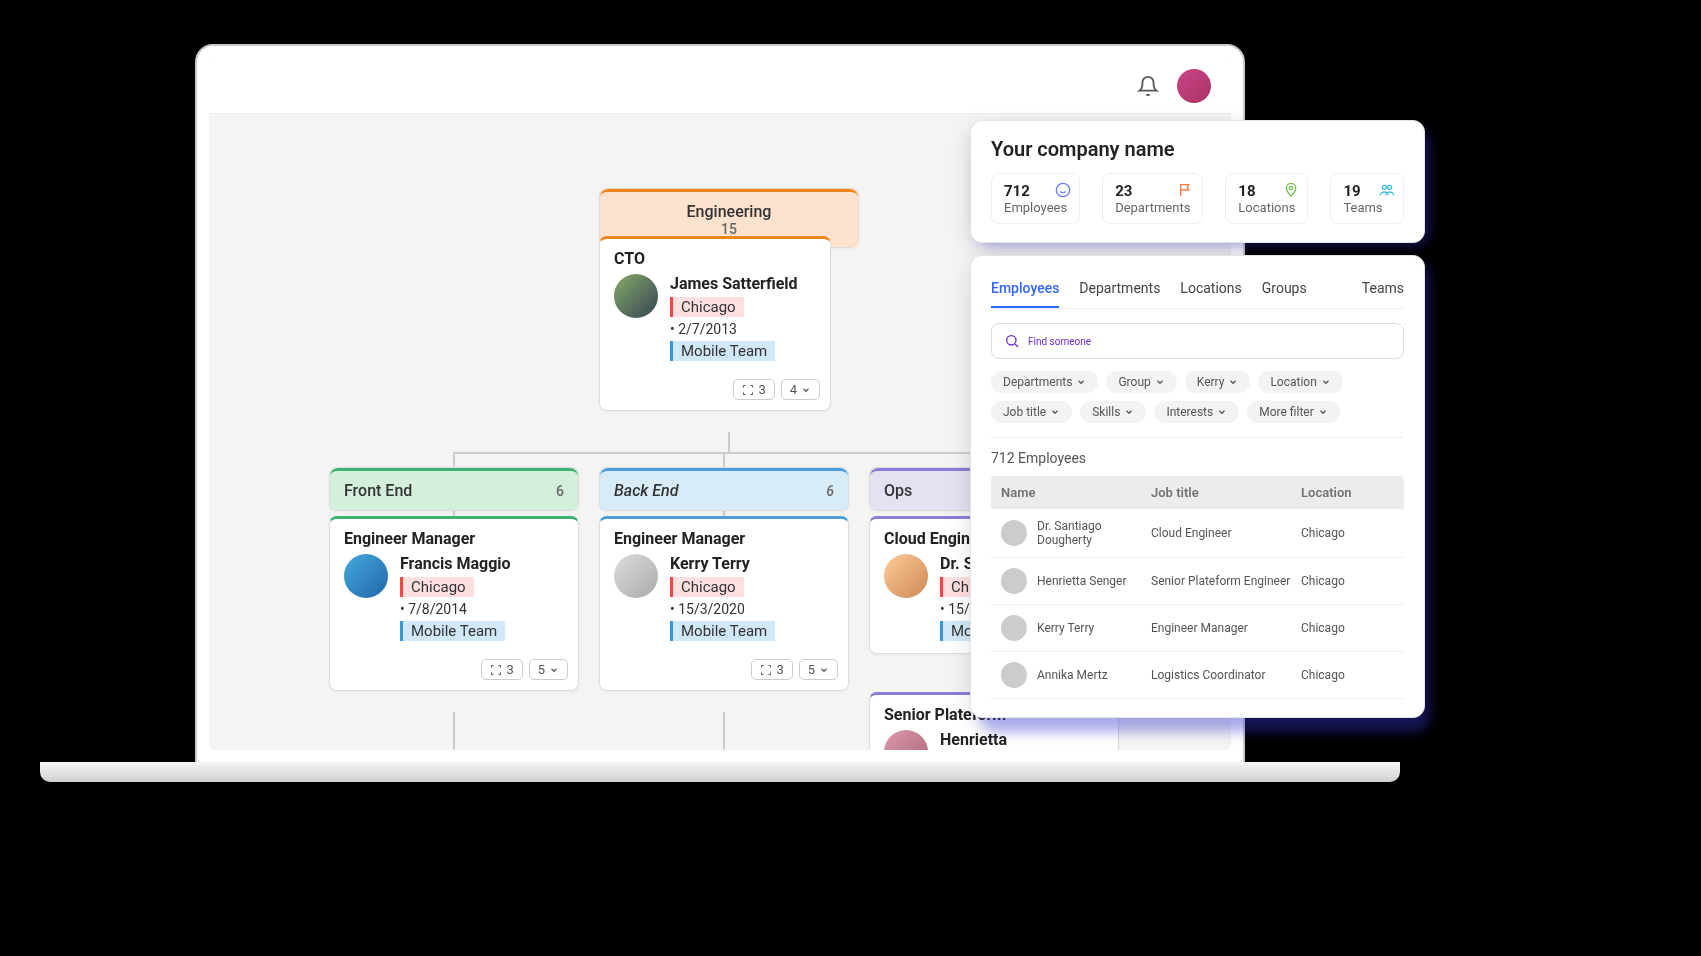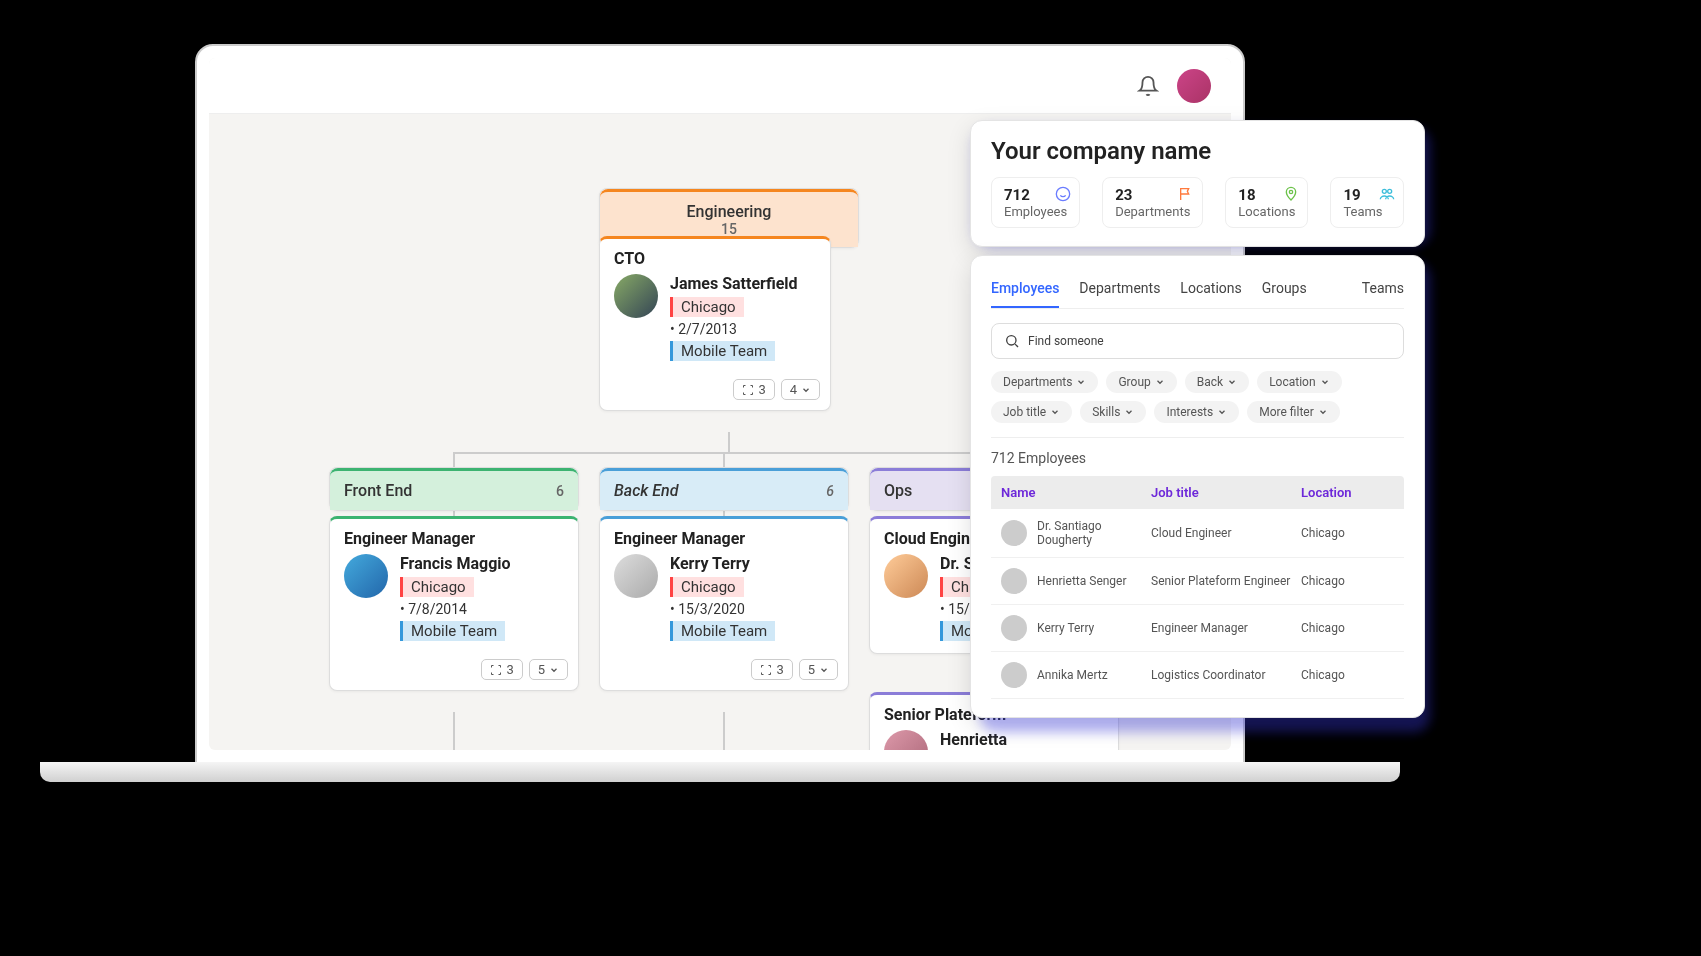--- a/index.html
+++ b/index.html
@@ -60,7 +60,7 @@
 
 .panel-stats-glow { left: 975px; top: 128px; width: 455px; height: 118px; }
 .panel-stats { left: 970px; top: 120px; width: 455px; padding: 16px 20px 18px; }
-.stats-title { font-size: 24px; font-weight: 600; color: #222; margin-bottom: 12px; }
+.stats-title { font-size: 20px; font-weight: 600; color: #222; margin-bottom: 12px; }
 .stats-row { display: flex; gap: 22px; }
 .stat-box { border: 1px solid #eee; border-radius: 8px; padding: 8px 12px; flex: 1; display: flex; flex-direction: column; position: relative; }
 .stat-num { font-weight: 700; font-size: 15px; color: #222; }

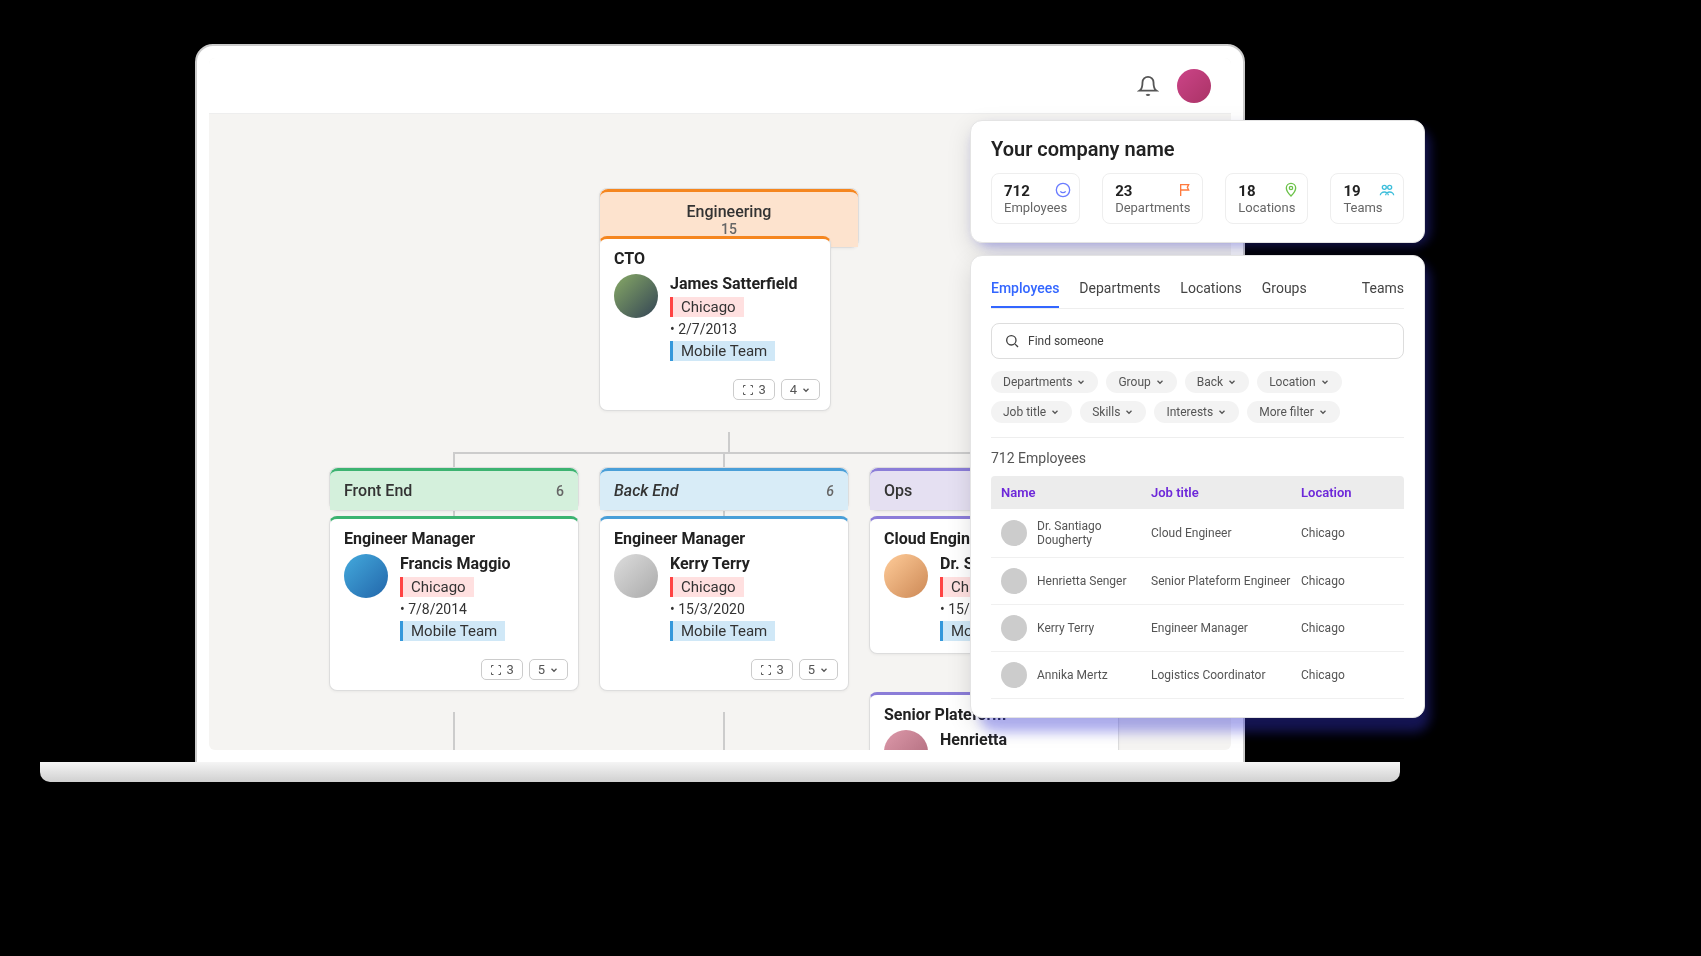--- a/index.html
+++ b/index.html
@@ -72,7 +72,7 @@
 .tabs { display: flex; gap: 20px; border-bottom: 1px solid #eee; margin-bottom: 14px; font-size: 14px; }
 .tab { padding: 6px 0 10px; color: #444; cursor: pointer; }
 .tab.active { color: #3366ff; border-bottom: 2px solid #3366ff; font-weight: 500; }
-.search-box { border: 1px solid #ddd; border-radius: 8px; padding: 9px 12px; display: flex; align-items: center; gap: 8px; color: #404040; font-size: 12px; margin-bottom: 12px; }
+.search-box { border: 1px solid #ddd; border-radius: 8px; padding: 9px 12px; display: flex; align-items: center; gap: 8px; color: #6d28d9; font-size: 10px; margin-bottom: 12px; }
 .filter-chips { display: flex; flex-wrap: wrap; gap: 8px; margin-bottom: 14px; }
 .chip { background: #f3f3f3; border-radius: 14px; padding: 4px 12px; font-size: 12px; color: #555; display: flex; align-items: center; gap: 4px; }
 .result-count { font-size: 14px; color: #555; margin-bottom: 10px; border-top: 1px solid #eee; padding-top: 12px; }

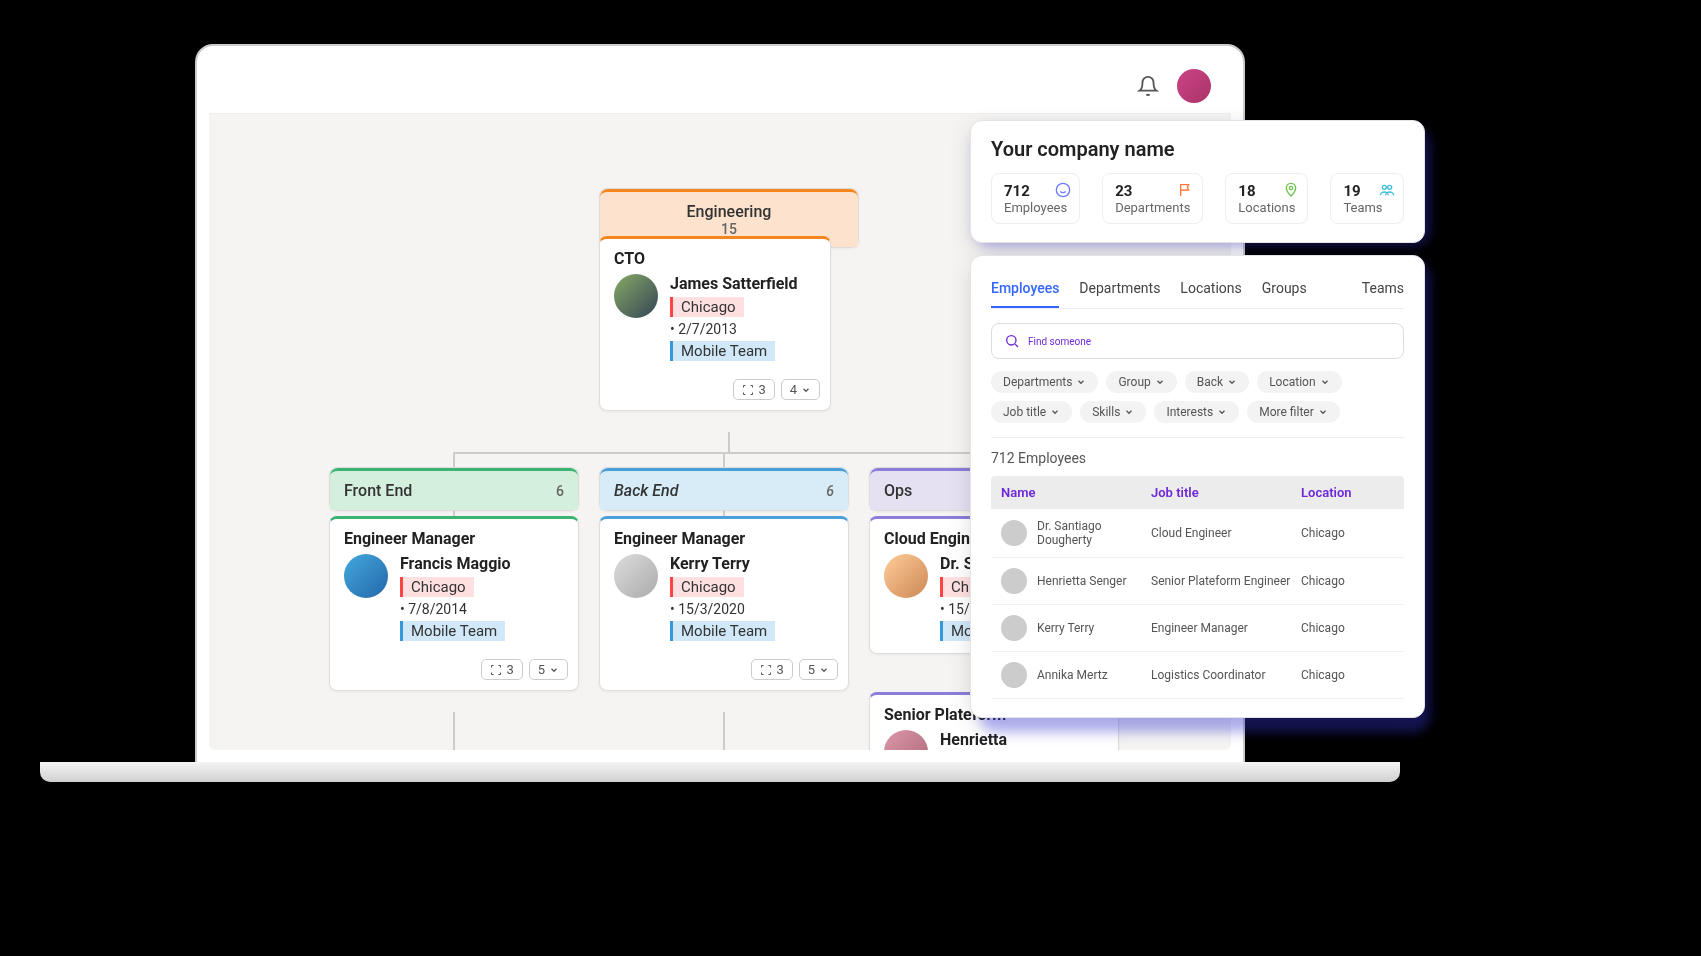--- a/index.html
+++ b/index.html
@@ -318,7 +318,7 @@
         </svg>
       </span>
     <span class="chip">
-        <span>Back</span> 
+        <span>Kerry</span> 
         <svg width="10" height="10" viewBox="0 0 24 24" fill="none" stroke="currentColor" stroke-width="3">
           <path d="M6 9l6 6 6-6"></path>
         </svg>

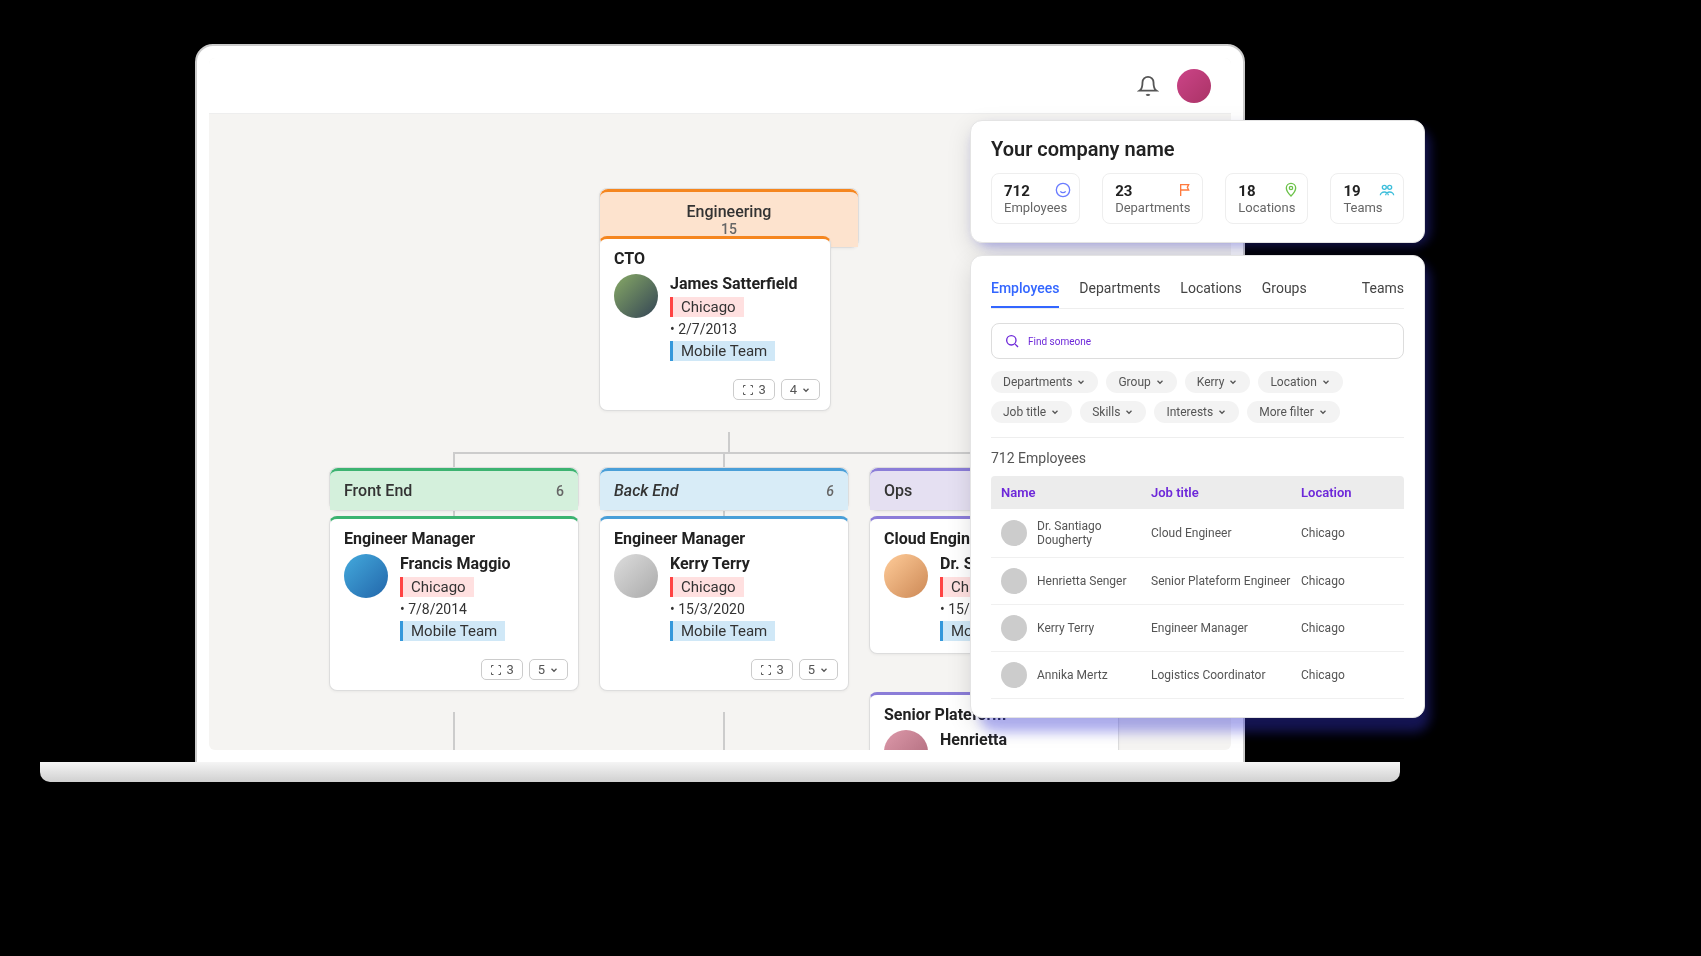--- a/index.html
+++ b/index.html
@@ -76,7 +76,7 @@
 .filter-chips { display: flex; flex-wrap: wrap; gap: 8px; margin-bottom: 14px; }
 .chip { background: #f3f3f3; border-radius: 14px; padding: 4px 12px; font-size: 12px; color: #555; display: flex; align-items: center; gap: 4px; }
 .result-count { font-size: 14px; color: #555; margin-bottom: 10px; border-top: 1px solid #eee; padding-top: 12px; }
-.table-head { display: flex; background: #ececec; font-size: 13px; font-weight: 600; color: #6d28d9; padding: 9px 10px; border-radius: 4px 4px 0 0; }
+.table-head { display: flex; background: #ececec; font-size: 13px; font-weight: 600; color: #737373; padding: 9px 10px; border-radius: 4px 4px 0 0; }
 .col-name { width: 150px; }
 .col-title { width: 150px; }
 .col-loc { flex: 1; }

